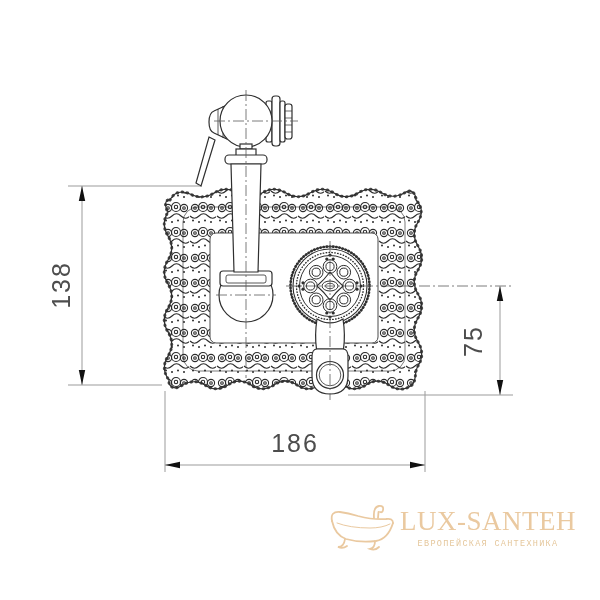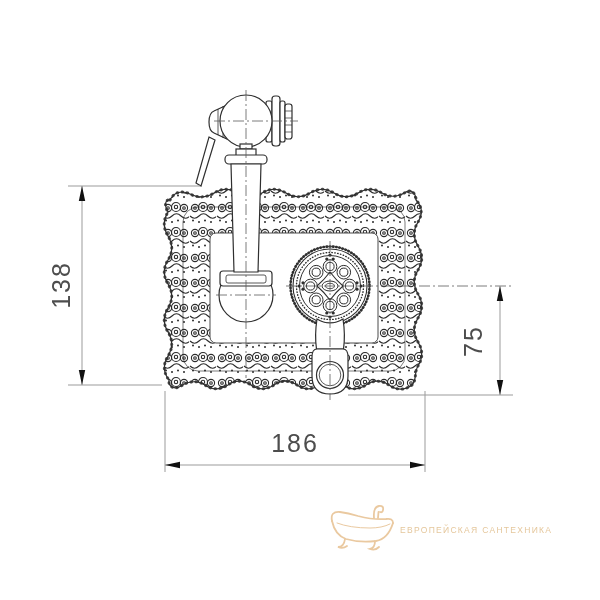--- a/index.html
+++ b/index.html
@@ -216,6 +216,7 @@
     <path d="M47,42 Q47,49 42,50 Q47,52 51,48"></path>
   </svg>
   <div class="wm-texts">
+    <div class="wm-brand">LUX-SANTEH</div>
     <div class="wm-tagline">ЕВРОПЕЙСКАЯ САНТЕХНИКА</div>
   </div>
 </div>

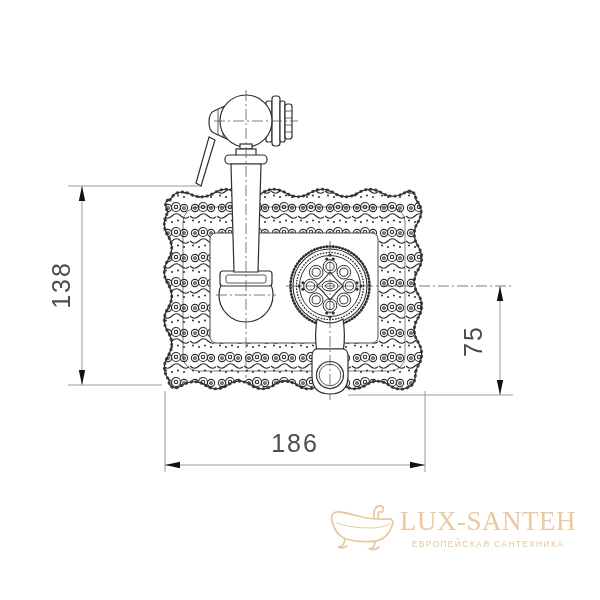--- a/index.html
+++ b/index.html
@@ -13,7 +13,7 @@
   .wm-texts{display:flex;flex-direction:column;align-items:center;}
   .wm-brand{font-family:"Liberation Serif",serif;font-size:27px;line-height:1.05;
             letter-spacing:0.5px;color:#eac9a0;white-space:nowrap;}
-  .wm-tagline{font-family:Liberation Sans, sans-serif;font-size:8.5px;letter-spacing:1.3px;
+  .wm-tagline{font-family:Liberation Mono, monospace;font-size:8.5px;letter-spacing:1.3px;
               color:#e5c79c;margin-top:3px;white-space:nowrap;text-align:center;}
 </style>
 </head>

